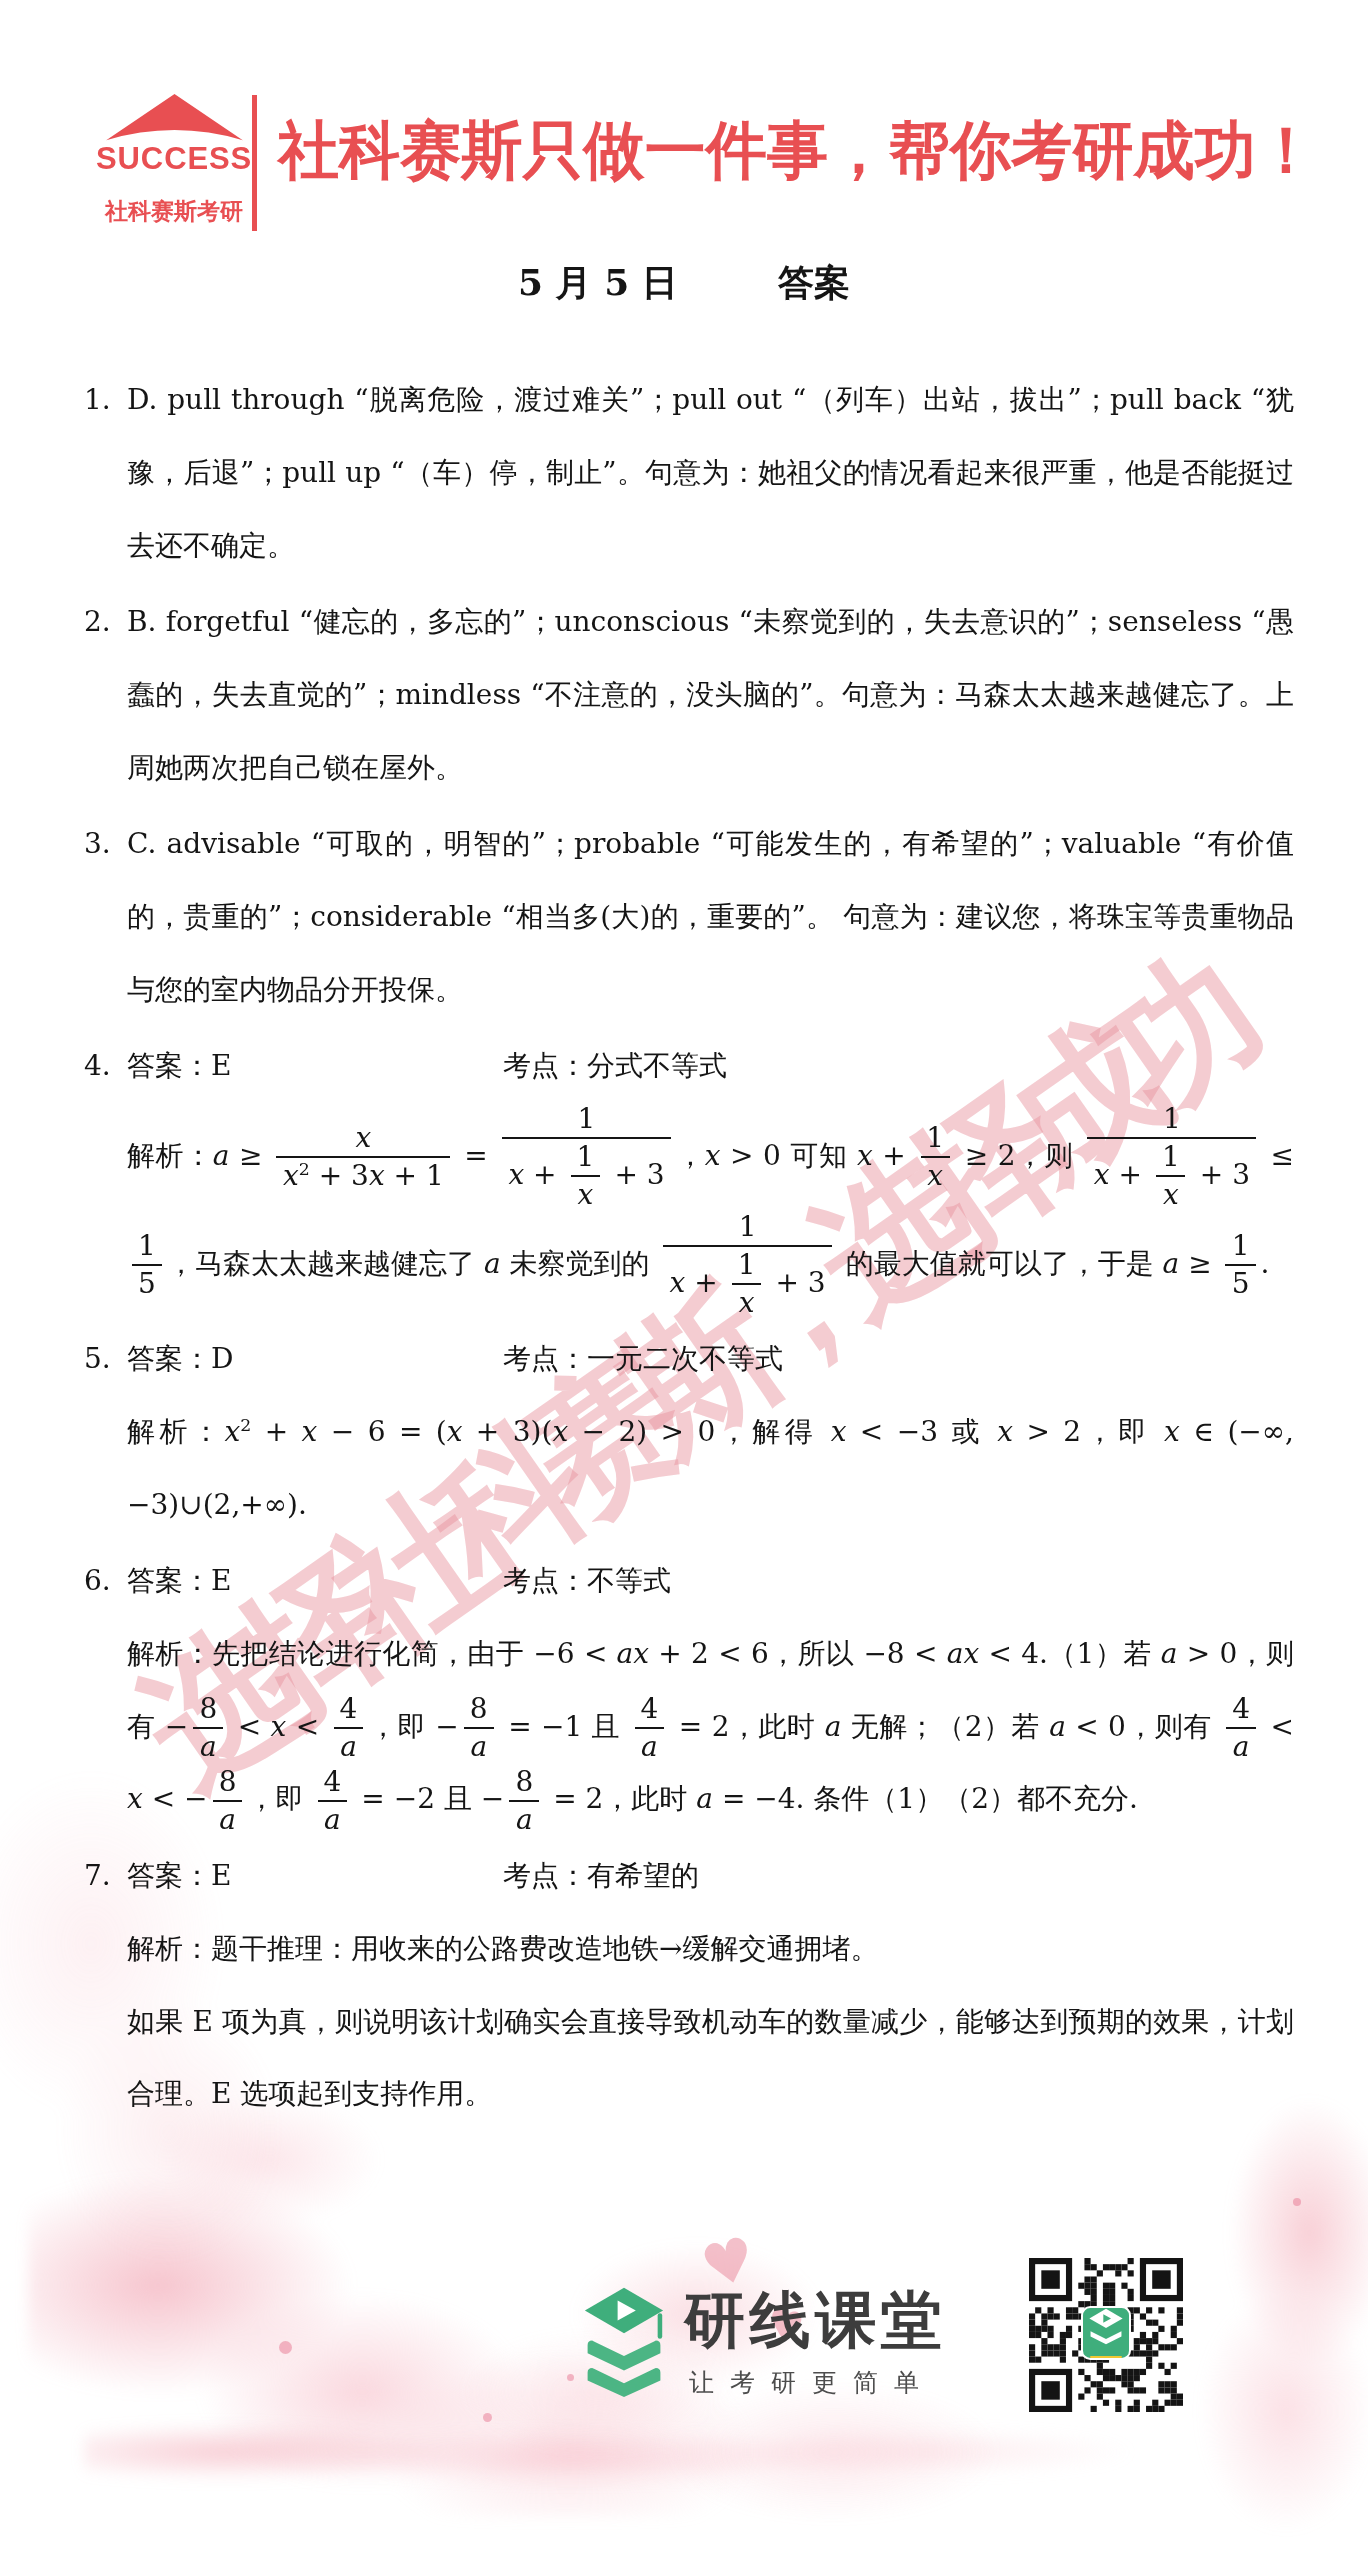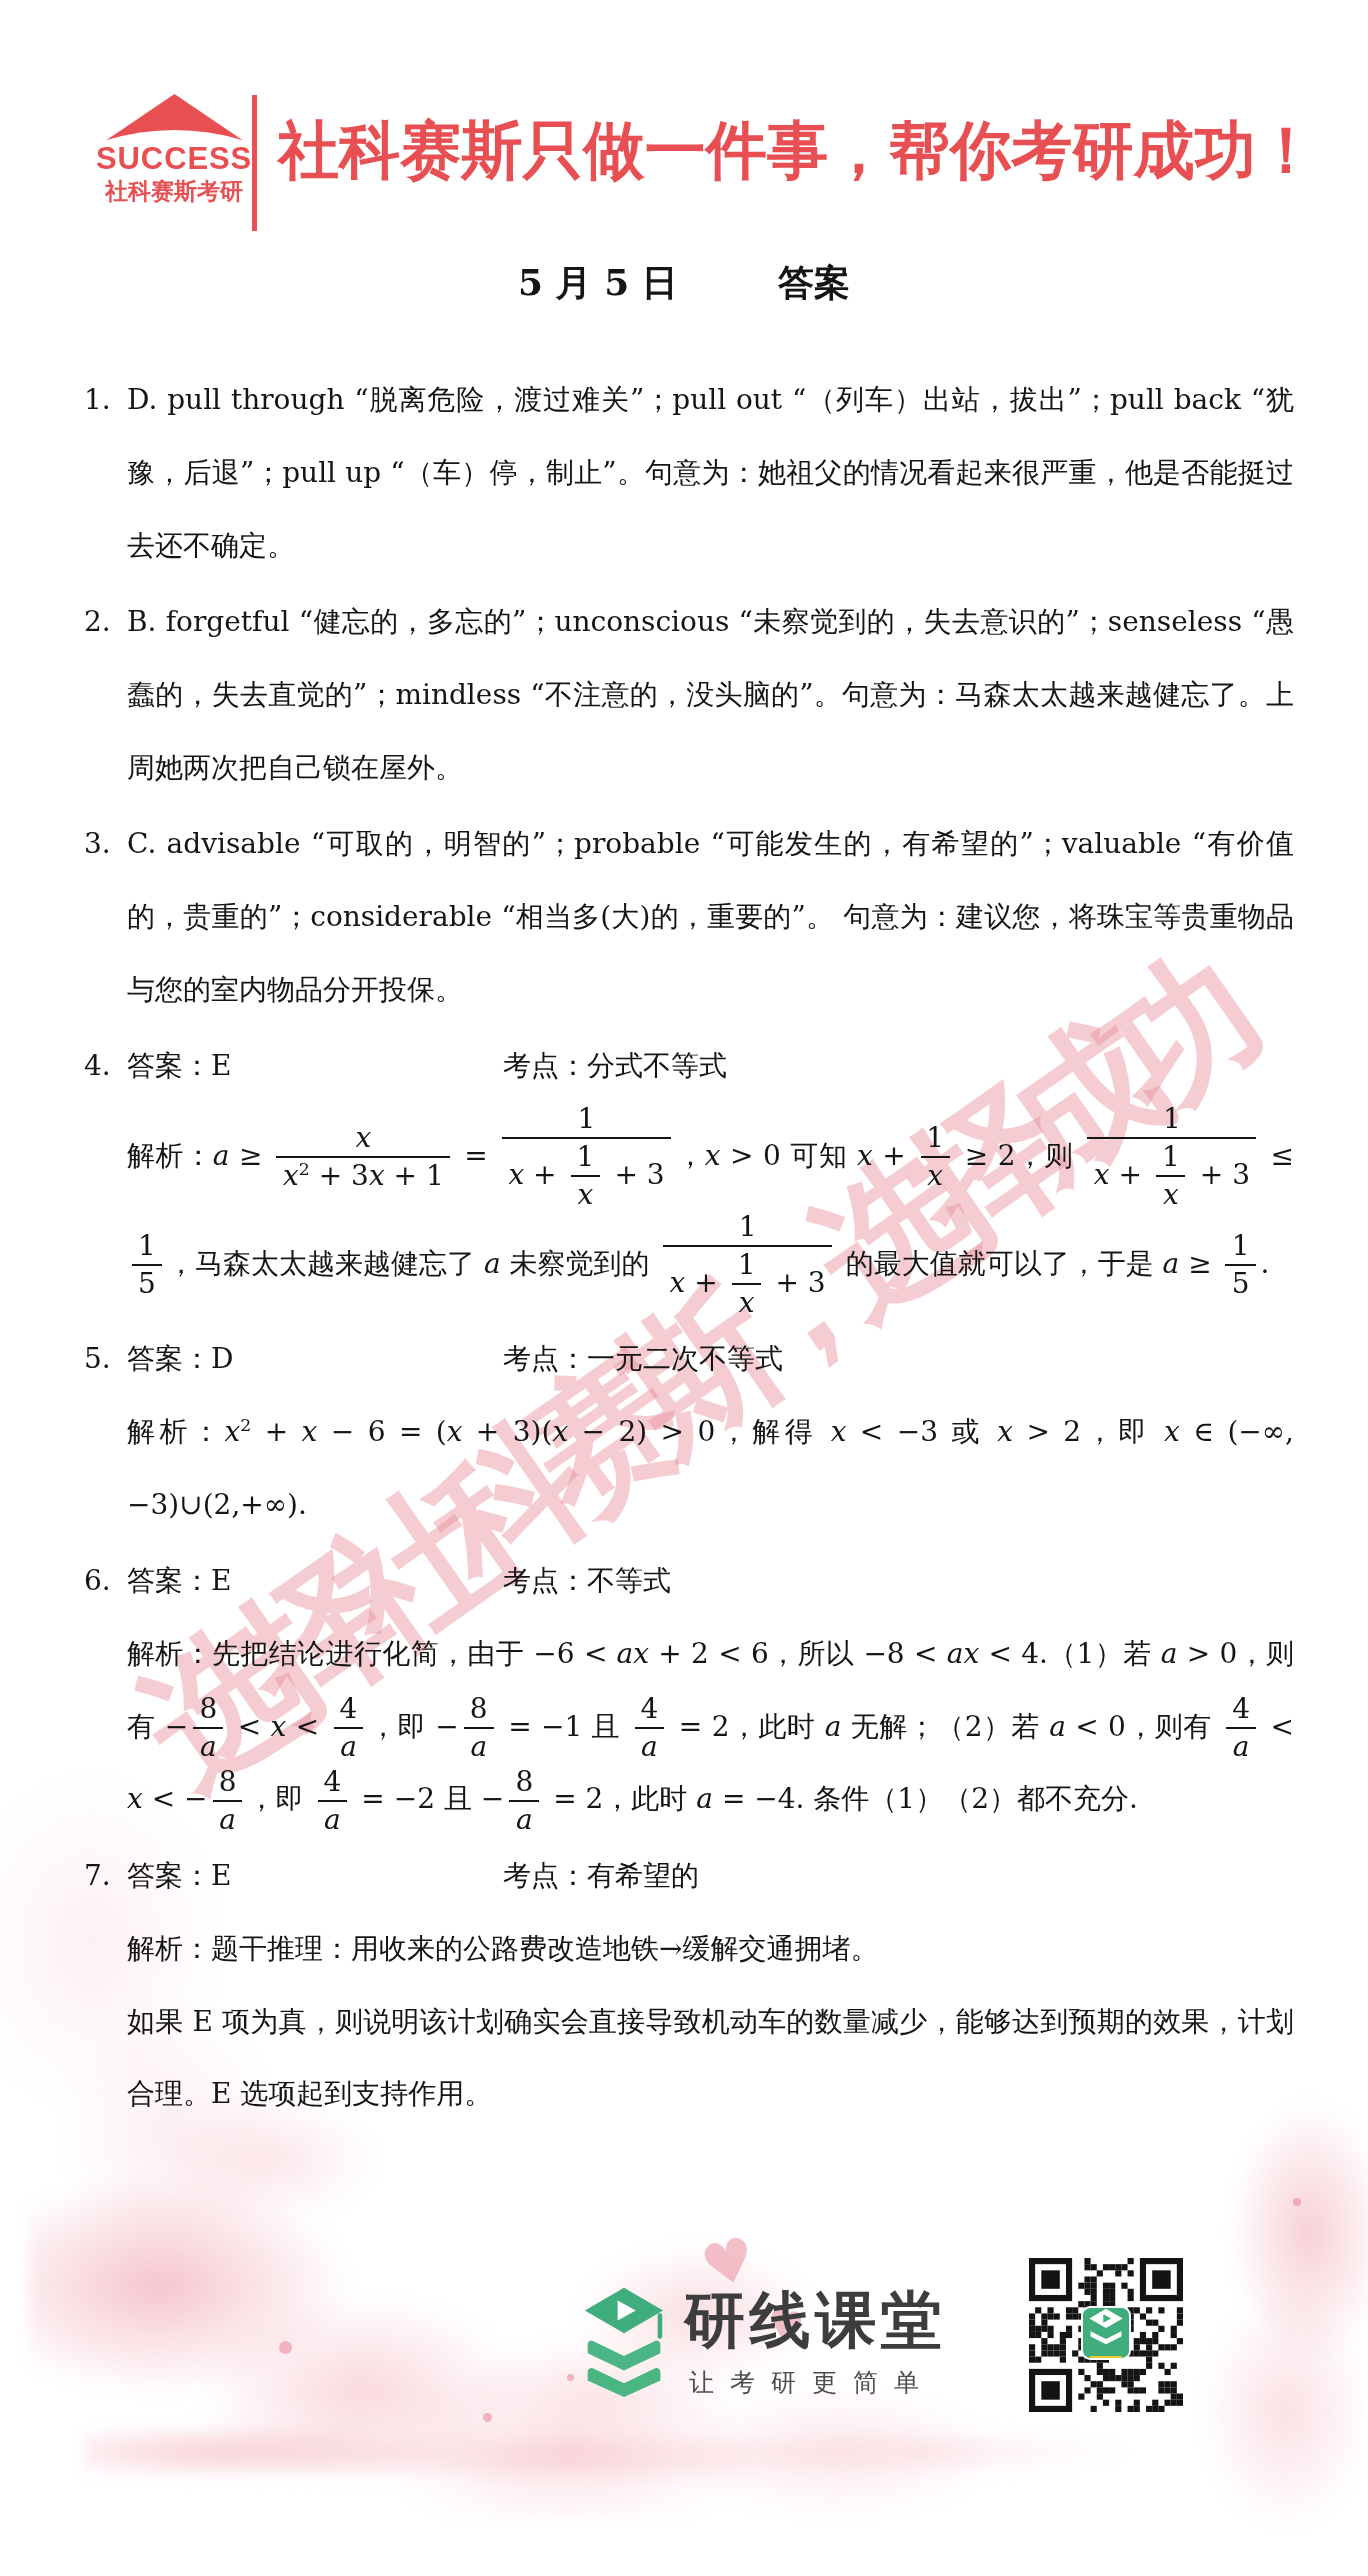--- a/index.html
+++ b/index.html
@@ -10,7 +10,7 @@
   .logo{position:absolute;left:0;top:5.6px;width:156px;text-align:center;color:#E84F52;}
   .roof{display:block;margin:0 auto 1.9px;}
   .brand{font-family:"Liberation Sans","DejaVu Sans",sans-serif;font-weight:700;font-size:31px;letter-spacing:0.9px;line-height:1.05;}
-  .brandsub{font-family:"Liberation Sans","DejaVu Sans",sans-serif;font-weight:700;font-size:23px;margin-top:0;}
+  .brandsub{font-family:"Liberation Sans","DejaVu Sans",sans-serif;font-weight:700;font-size:23px;margin-top:20px;}
   .vline{position:absolute;left:156px;top:7.4px;width:4.6px;height:136px;background:#E84F52;}
   .slogan{position:absolute;left:182px;top:20.4px;font-family:"Liberation Sans","DejaVu Sans",sans-serif;
           font-weight:900;font-size:63px;color:#E84F52;white-space:nowrap;letter-spacing:0px;

